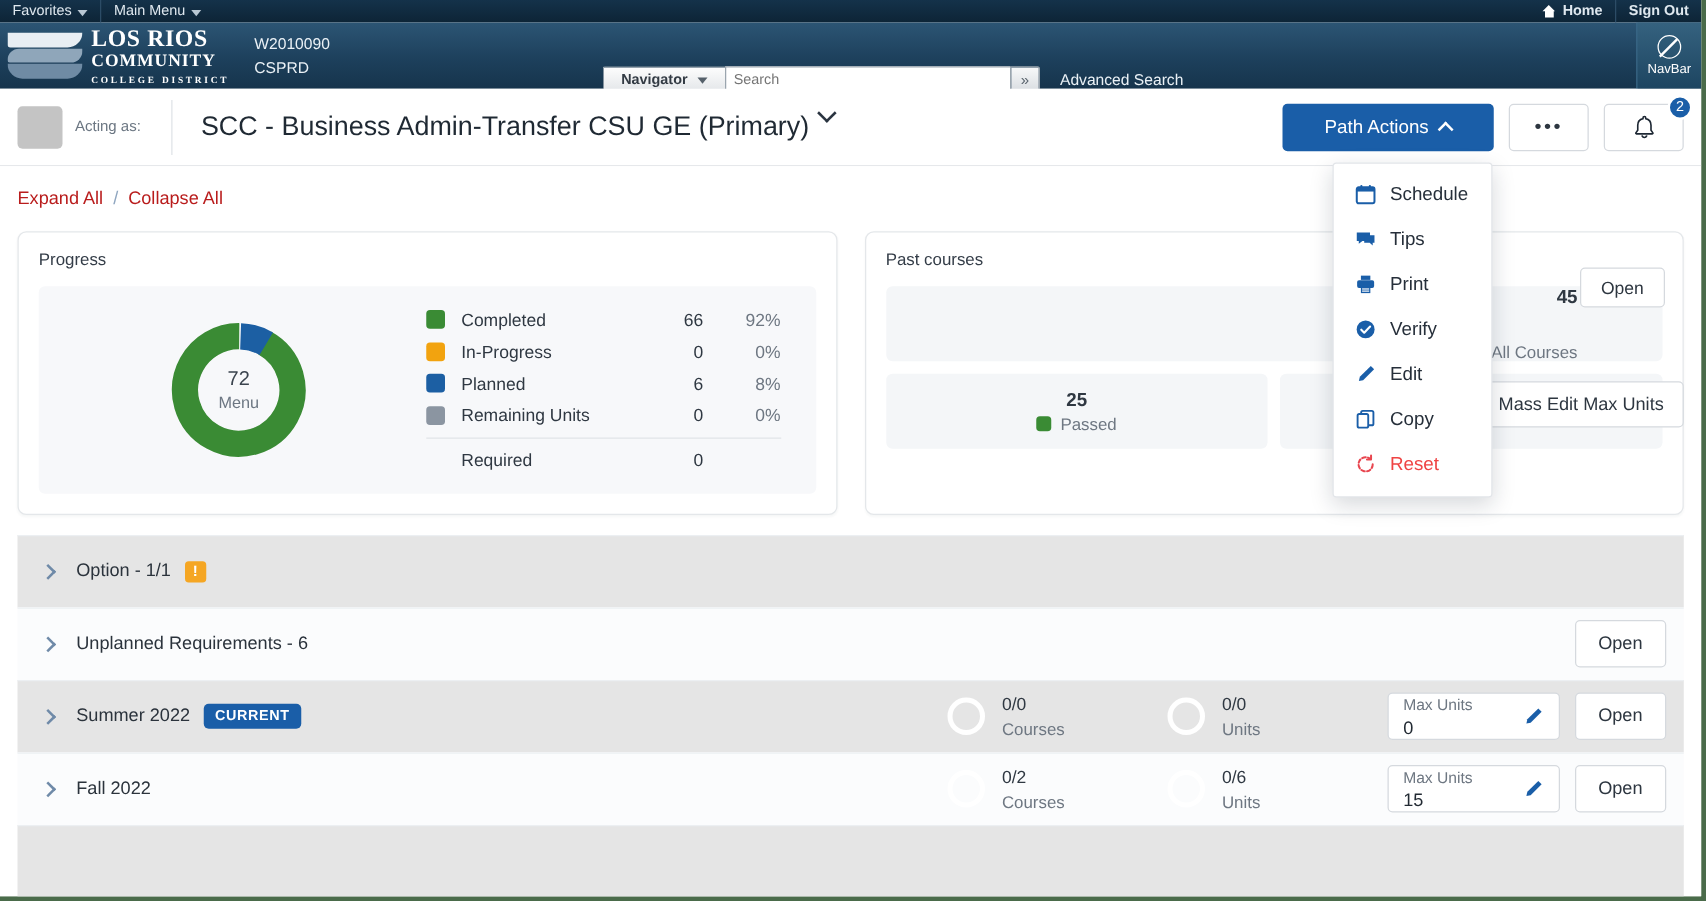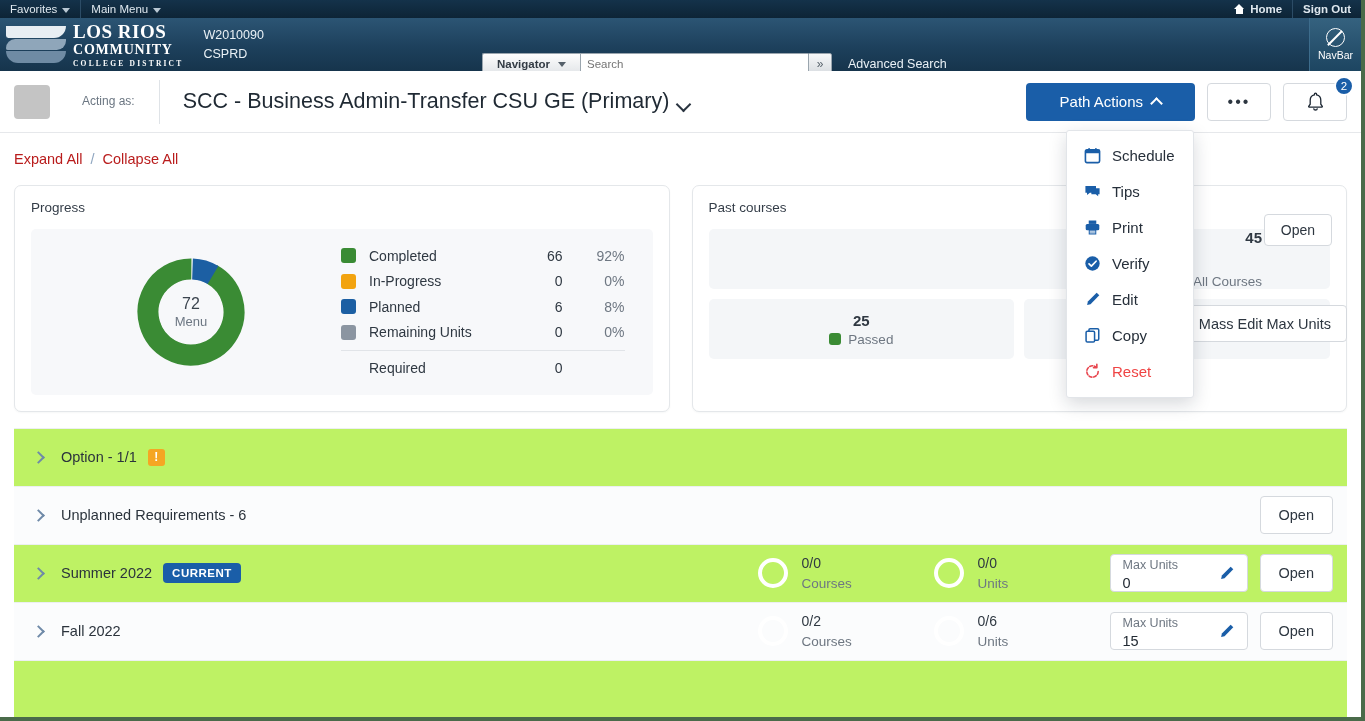--- a/index.html
+++ b/index.html
@@ -139,7 +139,7 @@
   .avatar {
     width:36px; height:34px; background:#c4c4c4; border-radius:4px;
   }
-  .acting-txt { font-size:12px; color:#6b7682; line-height:1.4;margin-left:22px; }
+  .acting-txt { font-size:12px; color:#6b7682; line-height:1.4; }
   .acting-txt .cursor { color:#e08a2e; }
   .vdivider { width:1px; height:44px; background:#dfe3e7; margin-left:14px; }
   .app-title {

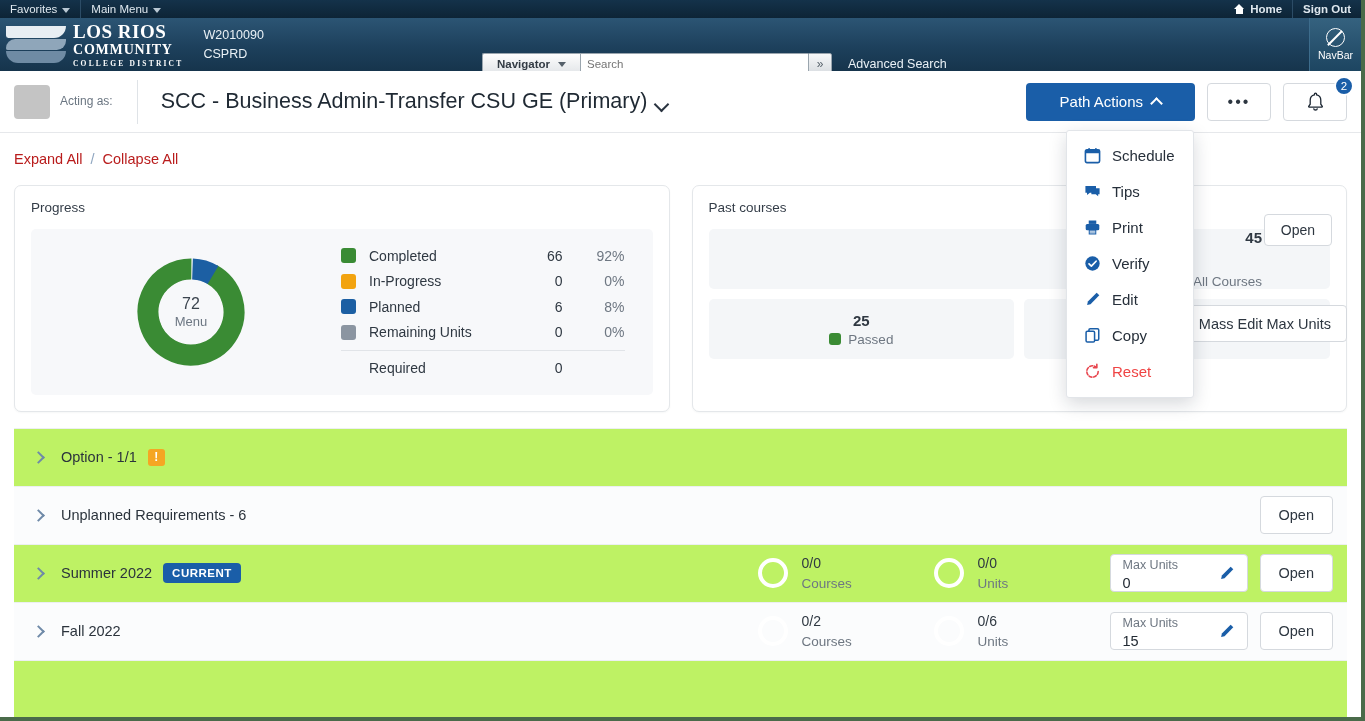--- a/index.html
+++ b/index.html
@@ -144,7 +144,7 @@
   .vdivider { width:1px; height:44px; background:#dfe3e7; margin-left:14px; }
   .app-title {
     font-size:21.5px; color:#1f2933; margin-left:23px;
-    display:flex; align-items:flex-end; gap:9px; font-weight:normal;
+    display:flex; align-items:flex-start; gap:9px; font-weight:normal;
   }
   .chev-dn-thin {
     display:inline-block; width:11px; height:11px;

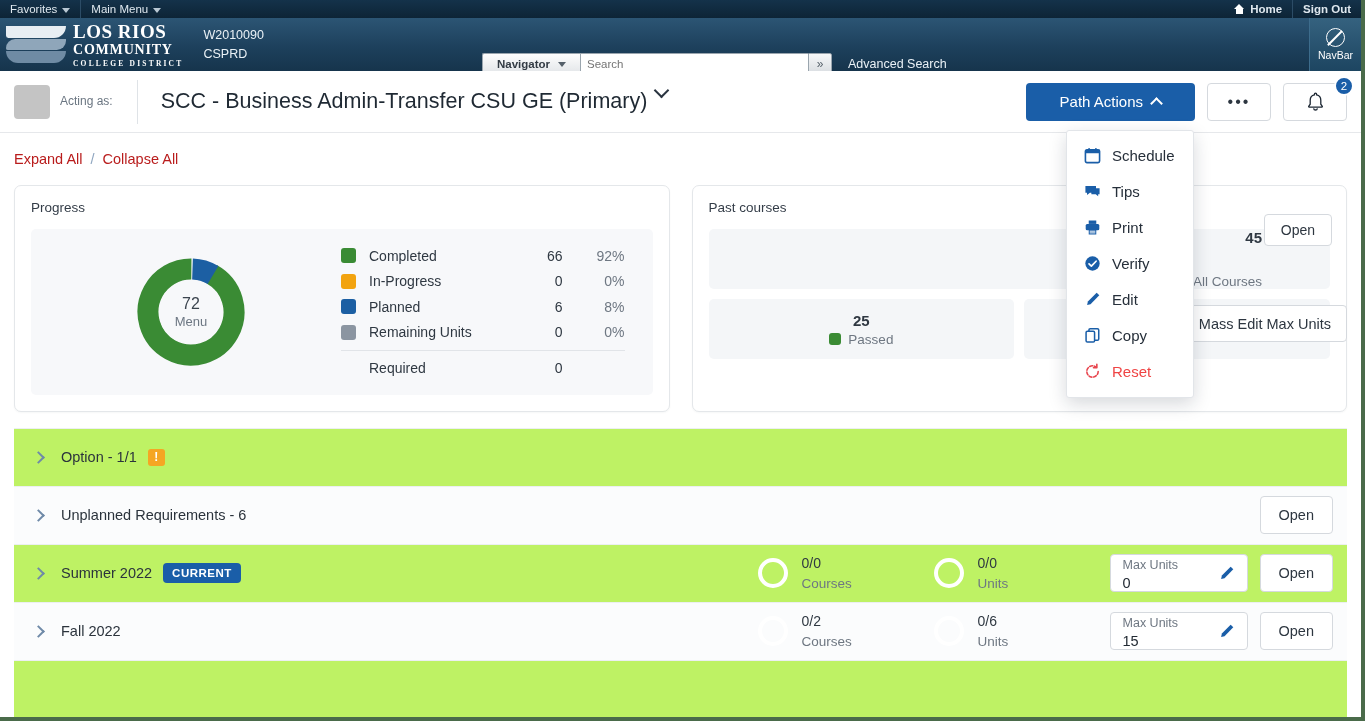--- a/index.html
+++ b/index.html
@@ -278,7 +278,7 @@
   
   .rows { margin-top:16px; }
   .row {
-    height:58px; background:#bef264; border-top:1px solid #eceff2;
+    height:58px; background:#e5e5e5; border-top:1px solid #eceff2;
     display:flex; align-items:center; padding:0 14px 0 20px;
     position:relative;
   }

